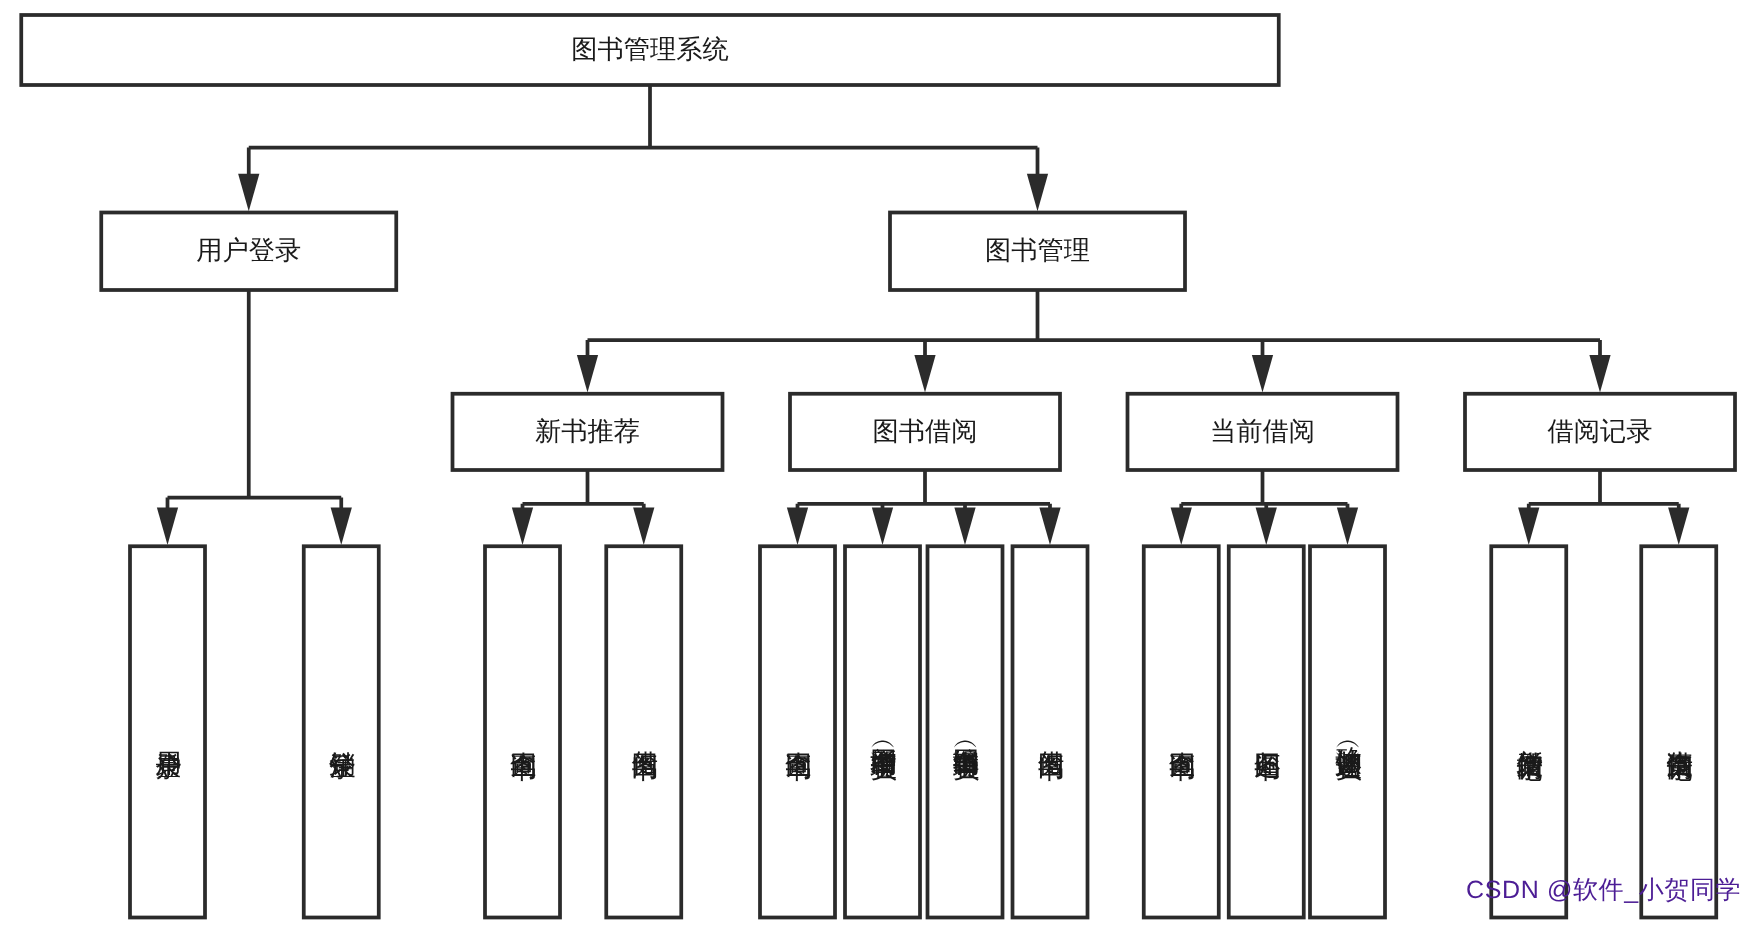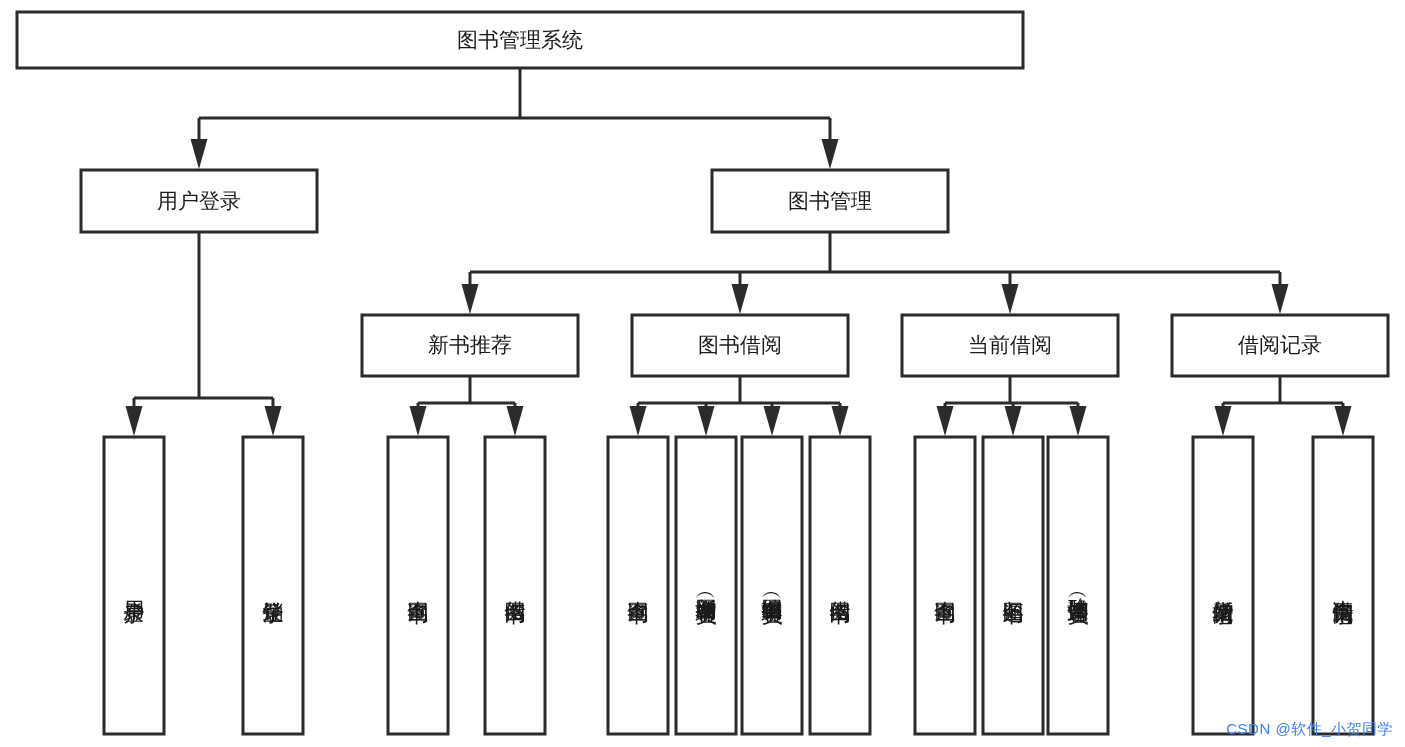--- a/index.html
+++ b/index.html
@@ -69,10 +69,10 @@
   .watermark {
     position: absolute;
     right: 12px;
-    bottom: 8px;
-    font-family: "Liberation Sans", "DejaVu Sans", sans-serif;
-    font-size: 15px;
-    color: #3b82f6;
+    bottom: 22px;
+    font-family: "Liberation Sans", "DejaVu Sans", sans-serif;
+    font-size: 20px;
+    color: #4c1d95;
     letter-spacing: 0.5px;
     user-select: none;
   }

